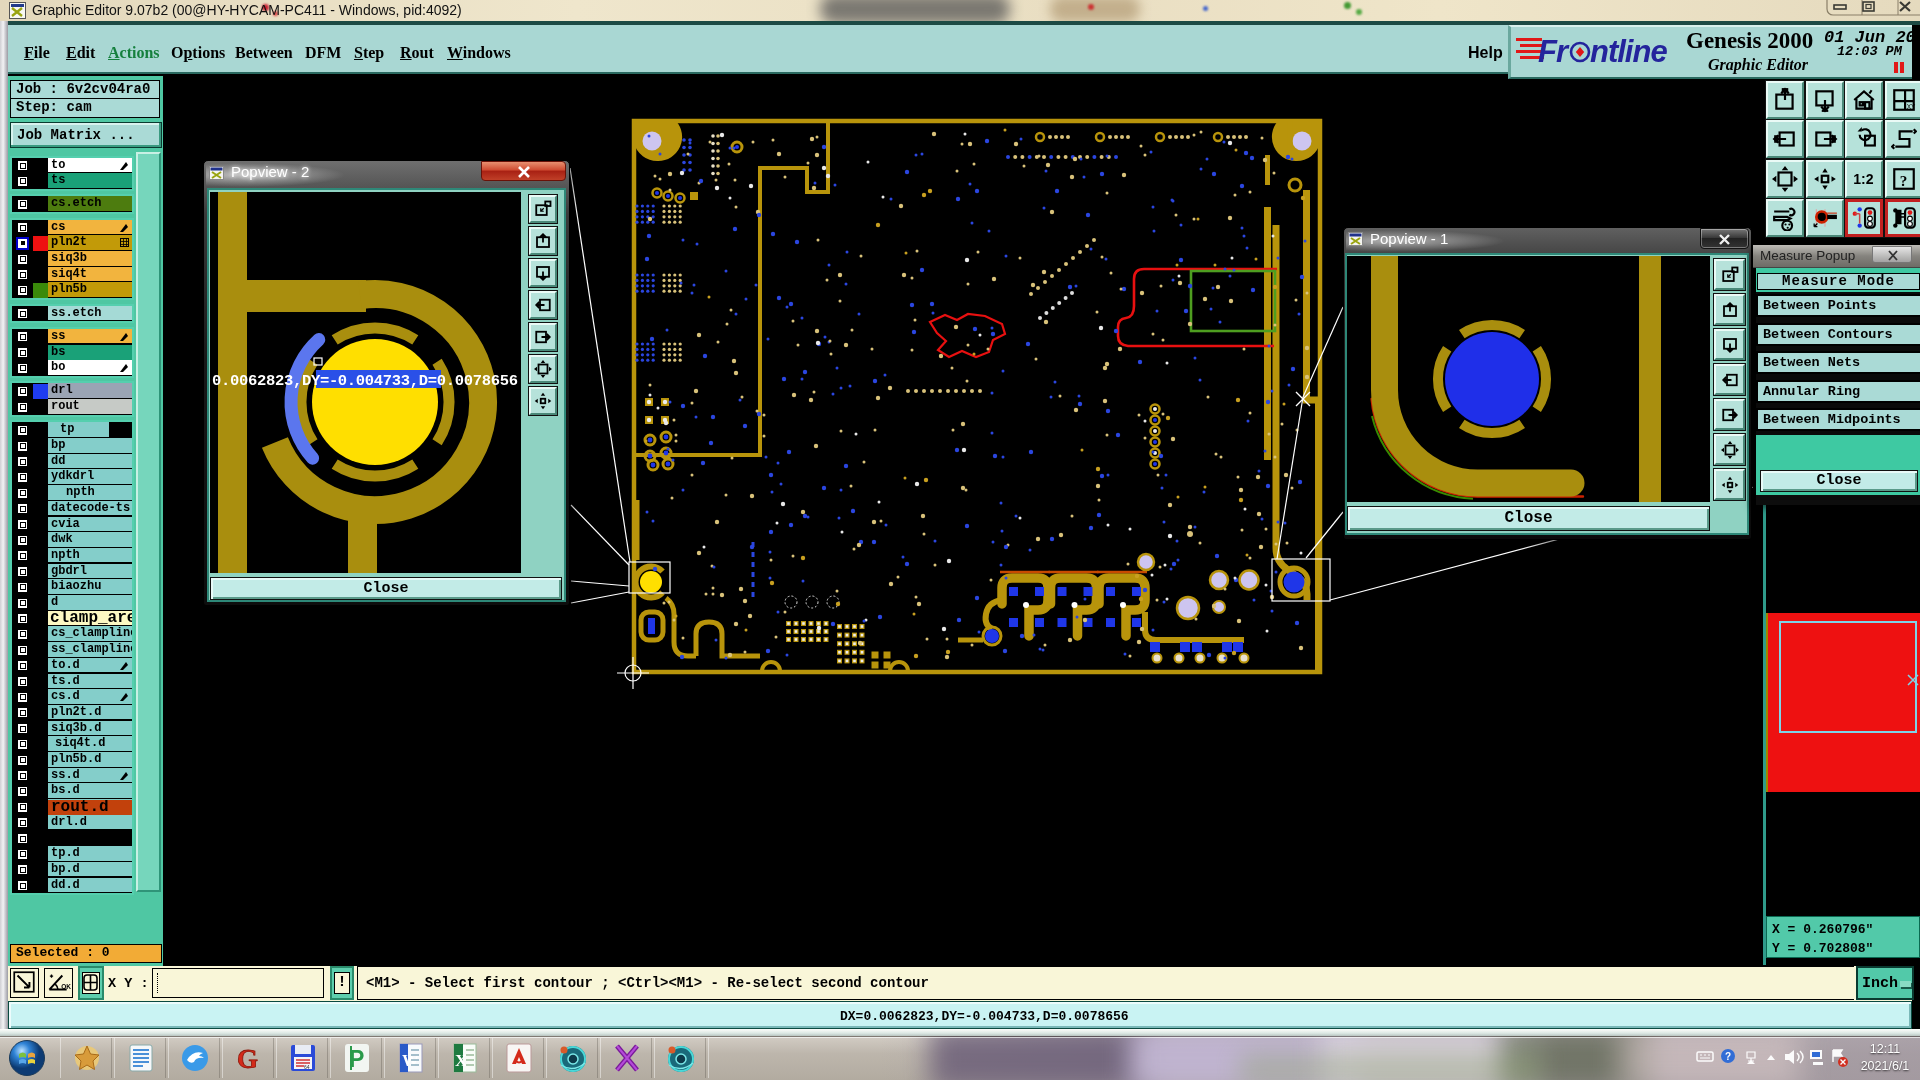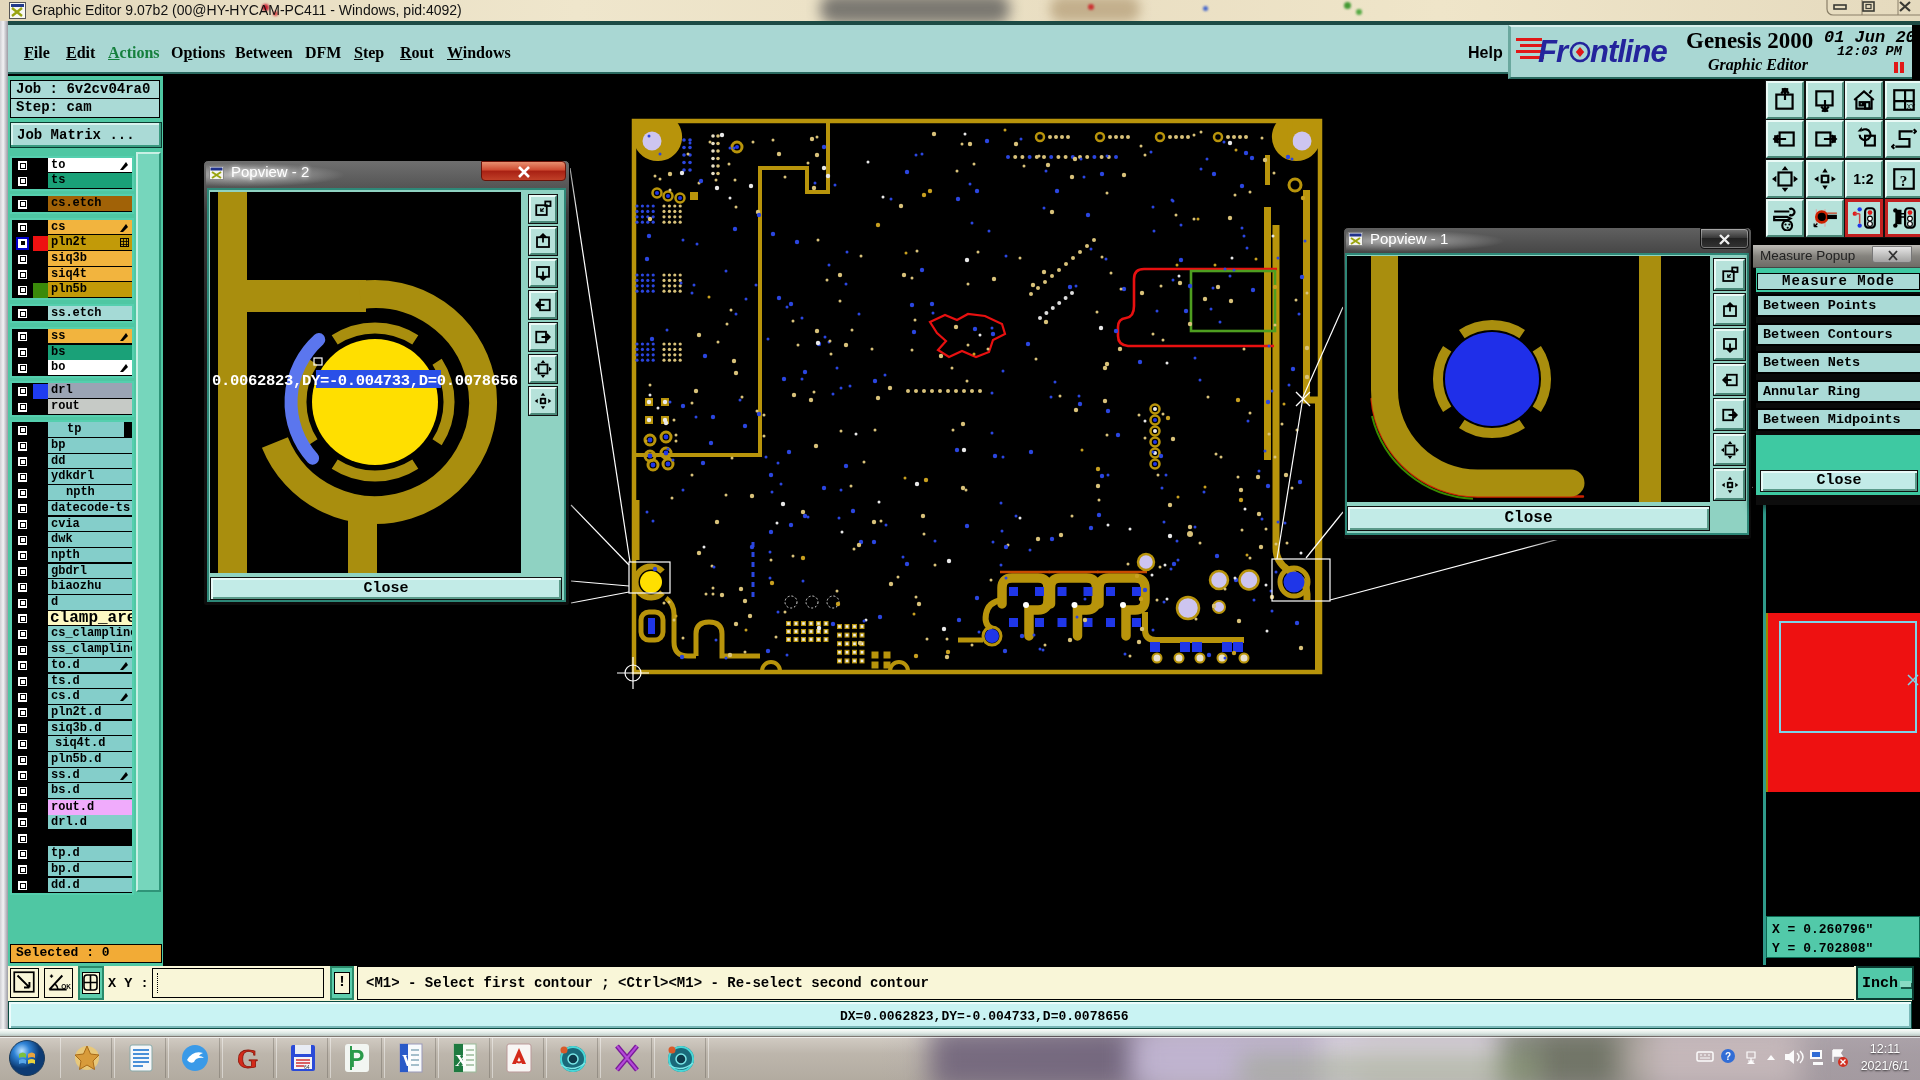--- a/index.html
+++ b/index.html
@@ -974,7 +974,7 @@
 <div class="abs" style="left:10px;top:194.4px;width:124px;height:19.7px;background:#000;border:2px solid #55cfae"></div>
 <div class="abs" style="left:16px;top:197.9px;width:13px;height:13px;background:#fff;border:2px solid #000"></div>
 <div class="abs" style="left:19.5px;top:201.4px;width:6px;height:6px;border:1.6px solid #000"></div>
-<div class="abs mono" style="left:48px;top:196.4px;width:84px;height:14.5px;background:#a16207;font-size:12px;line-height:14px;padding-left:3px;overflow:hidden;white-space:pre">cs.etch</div>
+<div class="abs mono" style="left:48px;top:196.4px;width:84px;height:14.5px;background:#4d7c0f;font-size:12px;line-height:14px;padding-left:3px;overflow:hidden;white-space:pre">cs.etch</div>
 <div class="abs" style="left:10px;top:217.6px;width:124px;height:82.5px;background:#000;border:2px solid #55cfae"></div>
 <div class="abs" style="left:16px;top:221.1px;width:13px;height:13px;background:#fff;border:2px solid #000"></div>
 <div class="abs" style="left:19.5px;top:224.6px;width:6px;height:6px;border:1.6px solid #000"></div>

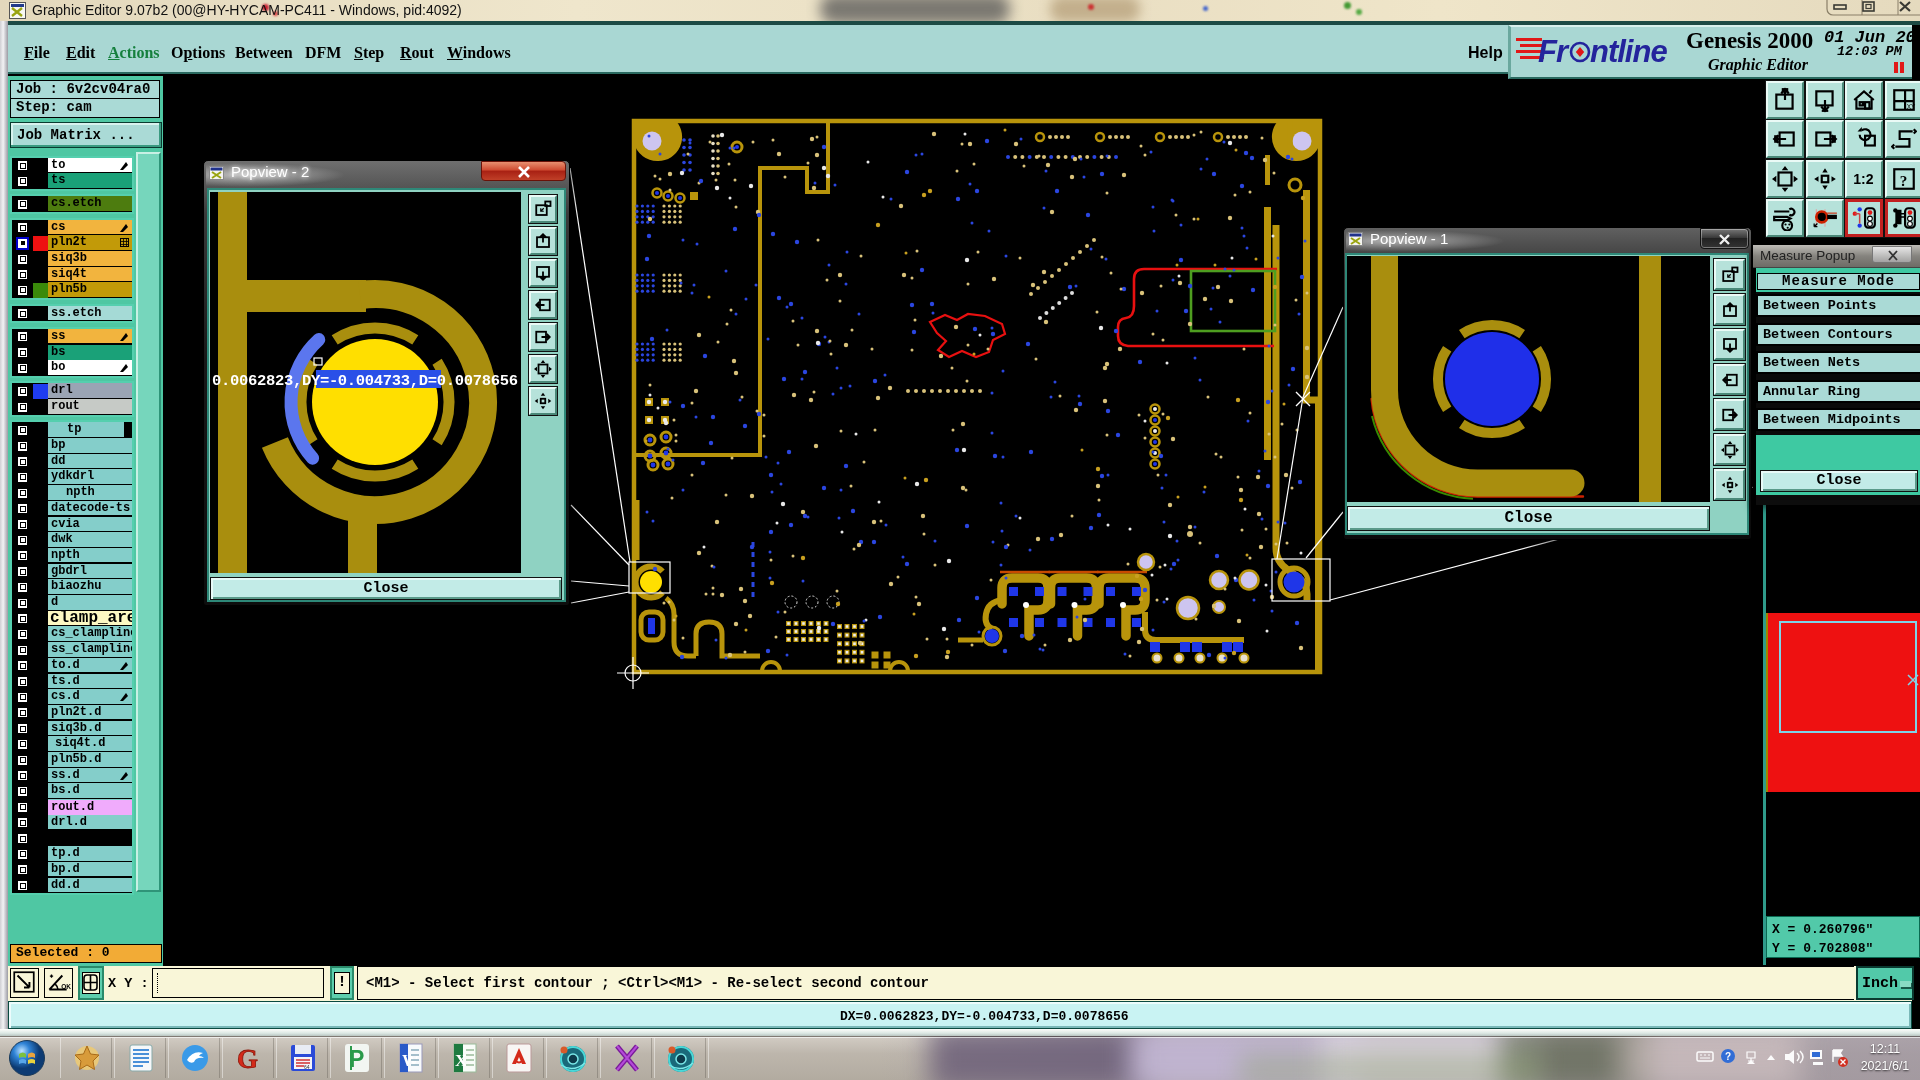--- a/index.html
+++ b/index.html
@@ -1027,7 +1027,7 @@
 <div class="abs" style="left:10px;top:420.3px;width:124px;height:475.0px;background:#000;border:2px solid #55cfae"></div>
 <div class="abs" style="left:16px;top:423.8px;width:13px;height:13px;background:#fff;border:2px solid #000"></div>
 <div class="abs" style="left:19.5px;top:427.3px;width:6px;height:6px;border:1.6px solid #000"></div>
-<div class="abs mono" style="left:48px;top:422.3px;width:76px;height:14.5px;background:#84ceca;font-size:12px;line-height:14px;padding-left:19px;overflow:hidden;white-space:pre">tp</div>
+<div class="abs mono" style="left:48px;top:422.3px;width:61px;height:14.5px;background:#84ceca;font-size:12px;line-height:14px;padding-left:12px;overflow:hidden;white-space:pre">tp</div>
 <div class="abs" style="left:16px;top:439.5px;width:13px;height:13px;background:#fff;border:2px solid #000"></div>
 <div class="abs" style="left:19.5px;top:443.0px;width:6px;height:6px;border:1.6px solid #000"></div>
 <div class="abs mono" style="left:48px;top:438.0px;width:84px;height:14.5px;background:#84ceca;font-size:12px;line-height:14px;padding-left:3px;overflow:hidden;white-space:pre">bp</div>

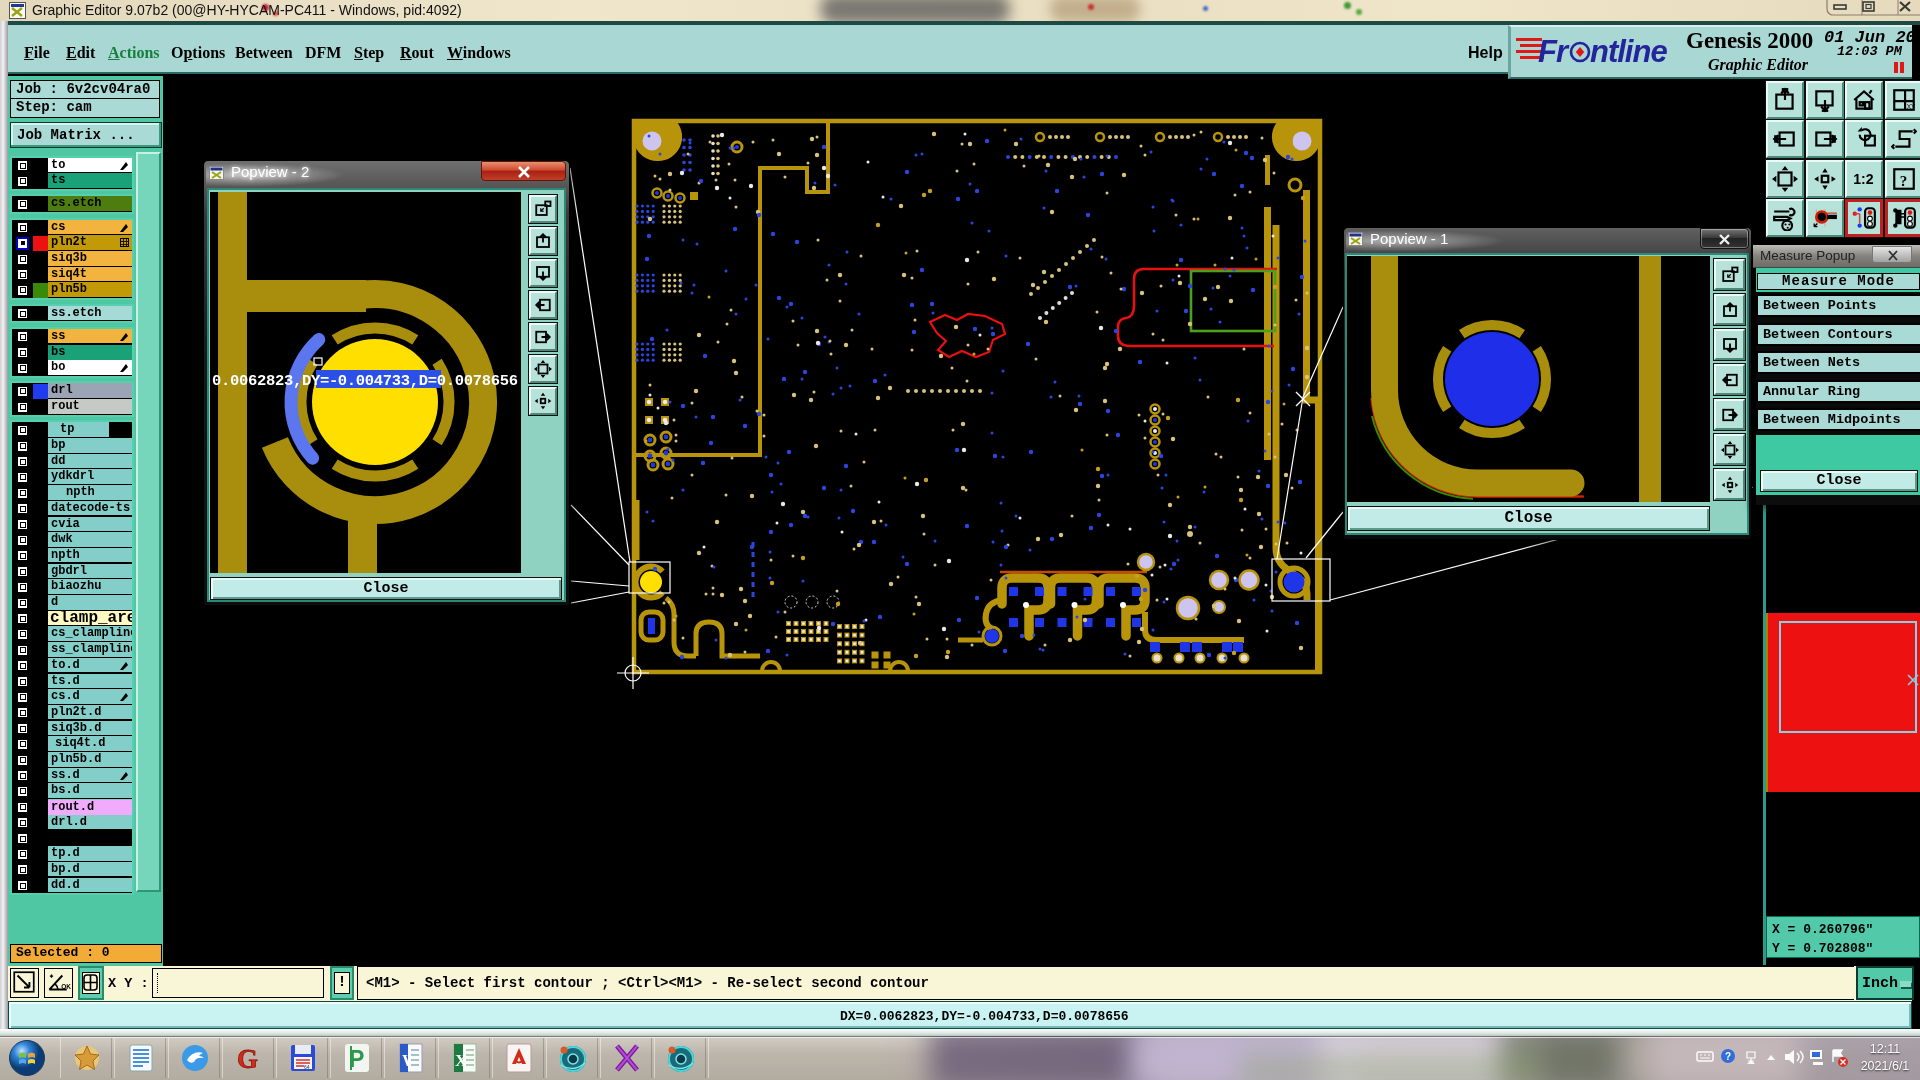--- a/index.html
+++ b/index.html
@@ -1113,7 +1113,7 @@
 <div class="abs mono" style="left:48px;top:814.8px;width:84px;height:14.5px;background:#84ceca;font-size:12px;line-height:14px;padding-left:3px;overflow:hidden;white-space:pre">drl.d</div>
 <div class="abs" style="left:16px;top:832.0px;width:13px;height:13px;background:#fff;border:2px solid #000"></div>
 <div class="abs" style="left:19.5px;top:835.5px;width:6px;height:6px;border:1.6px solid #000"></div>
-<div class="abs mono" style="left:48px;top:800px;width:84px;height:14.5px;background:#f0abfc;font-size:12px;line-height:14px;padding-left:3px;overflow:hidden;white-space:pre">rout.d</div>
+<div class="abs mono" style="left:48px;top:800px;width:84px;height:14.5px;background:#c2410c;font-size:16px;line-height:14px;padding-left:3px;overflow:hidden;white-space:pre">rout.d</div>
 <div class="abs" style="left:16px;top:847.7px;width:13px;height:13px;background:#fff;border:2px solid #000"></div>
 <div class="abs" style="left:19.5px;top:851.2px;width:6px;height:6px;border:1.6px solid #000"></div>
 <div class="abs mono" style="left:48px;top:846.2px;width:84px;height:14.5px;background:#84ceca;font-size:12px;line-height:14px;padding-left:3px;overflow:hidden;white-space:pre">tp.d</div>

